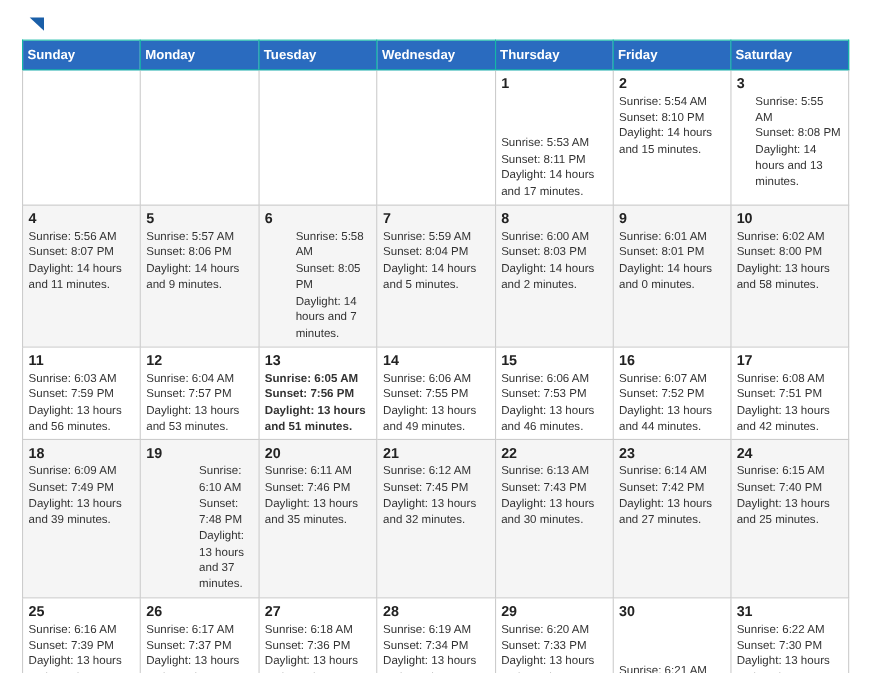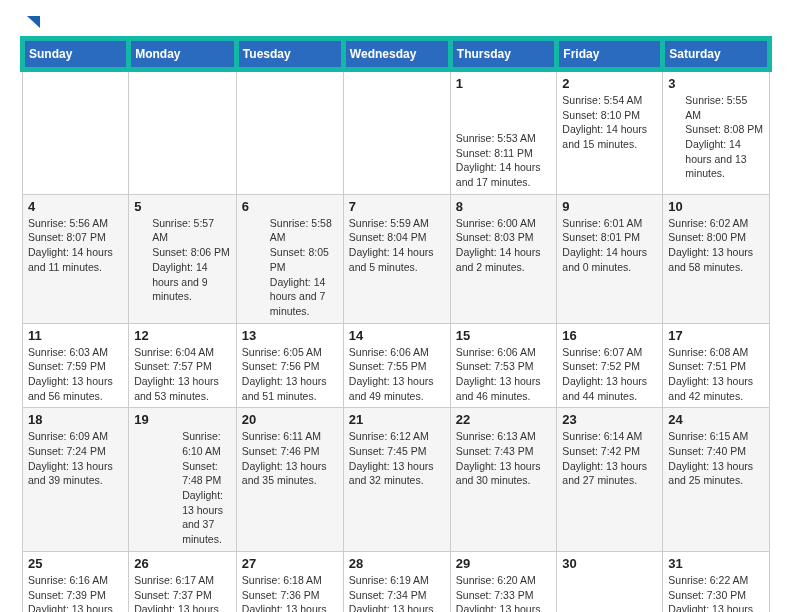--- a/index.html
+++ b/index.html
@@ -60,7 +60,7 @@
       text-align: left;
       font-size: 12px;
       font-weight: bold;
-      border: 5px solid #14b8a6;
+      border: 1px solid #14b8a6;
     }
     tbody tr td {
       border: 1px solid #ccc;

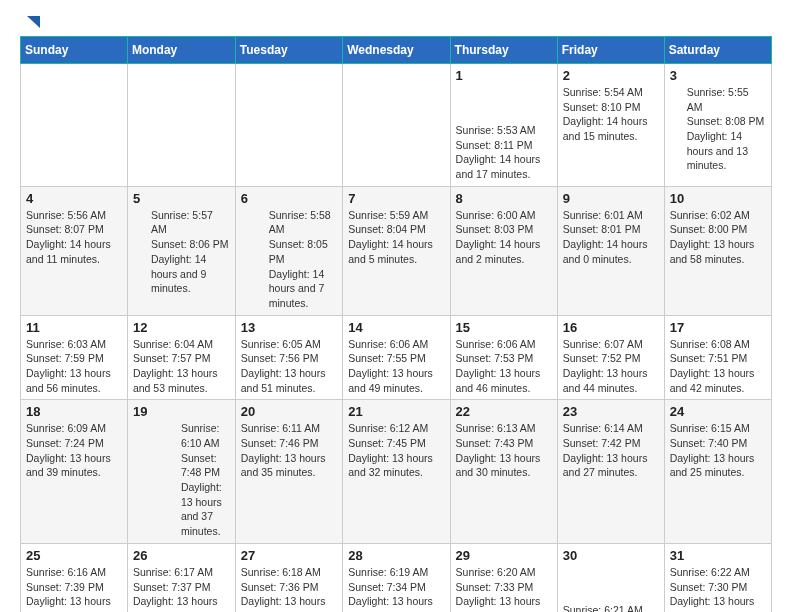--- a/index.html
+++ b/index.html
@@ -154,7 +154,7 @@
         </td>
         <td>
           <span class="day-number">5</span>
-          <div class="day-info" style="white-space: pre-line; margin-left: 18px;">Sunrise: 5:57 AM
+          <div class="day-info" style="white-space: pre-line;">Sunrise: 5:57 AM
 Sunset: 8:06 PM
 Daylight: 14 hours and 9 minutes.</div>
         </td>

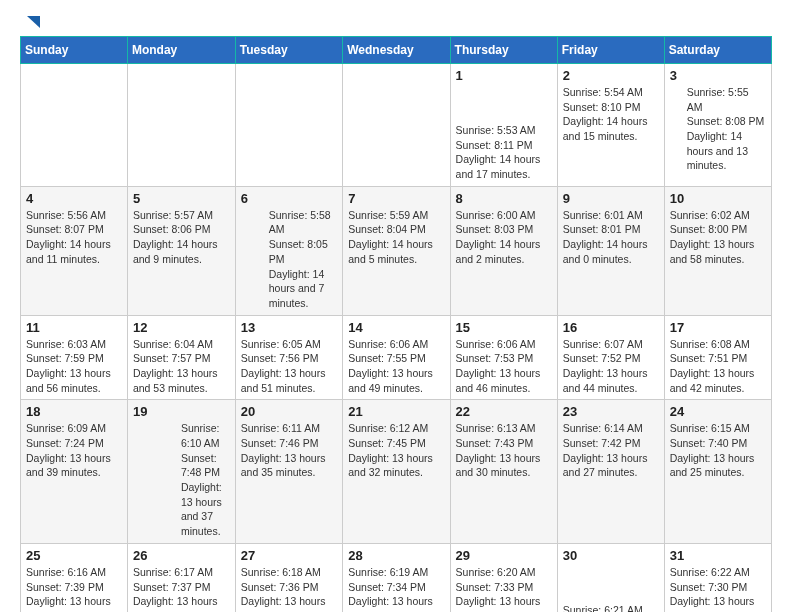--- a/index.html
+++ b/index.html
@@ -204,7 +204,7 @@
         </td>
         <td>
           <span class="day-number">13</span>
-          <div class="day-info" style="white-space: pre-line;">Sunrise: 6:05 AM
+          <div class="day-info" style="white-space: pre-line; font-weight: bold;">Sunrise: 6:05 AM
 Sunset: 7:56 PM
 Daylight: 13 hours and 51 minutes.</div>
         </td>

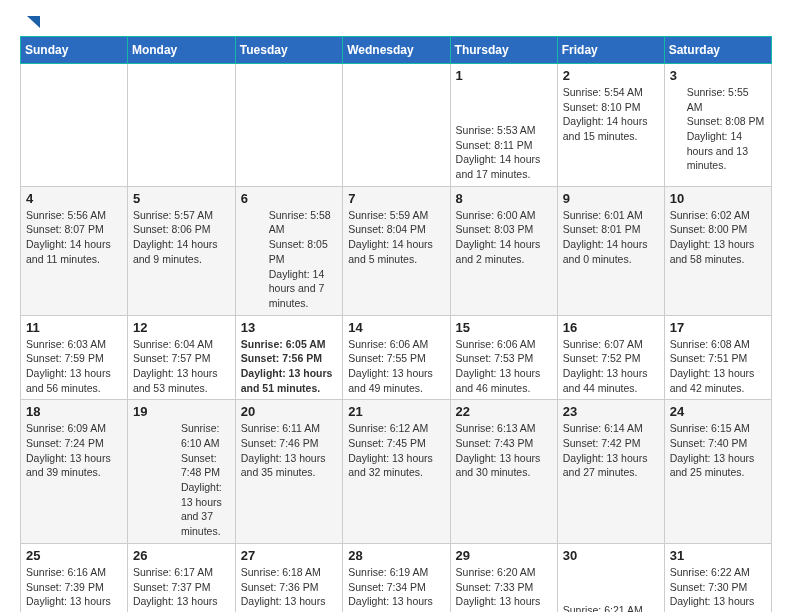--- a/index.html
+++ b/index.html
@@ -237,7 +237,7 @@
         <td>
           <span class="day-number">18</span>
           <div class="day-info" style="white-space: pre-line;">Sunrise: 6:09 AM
-Sunset: 7:24 PM
+Sunset: 7:49 PM
 Daylight: 13 hours and 39 minutes.</div>
         </td>
         <td>

